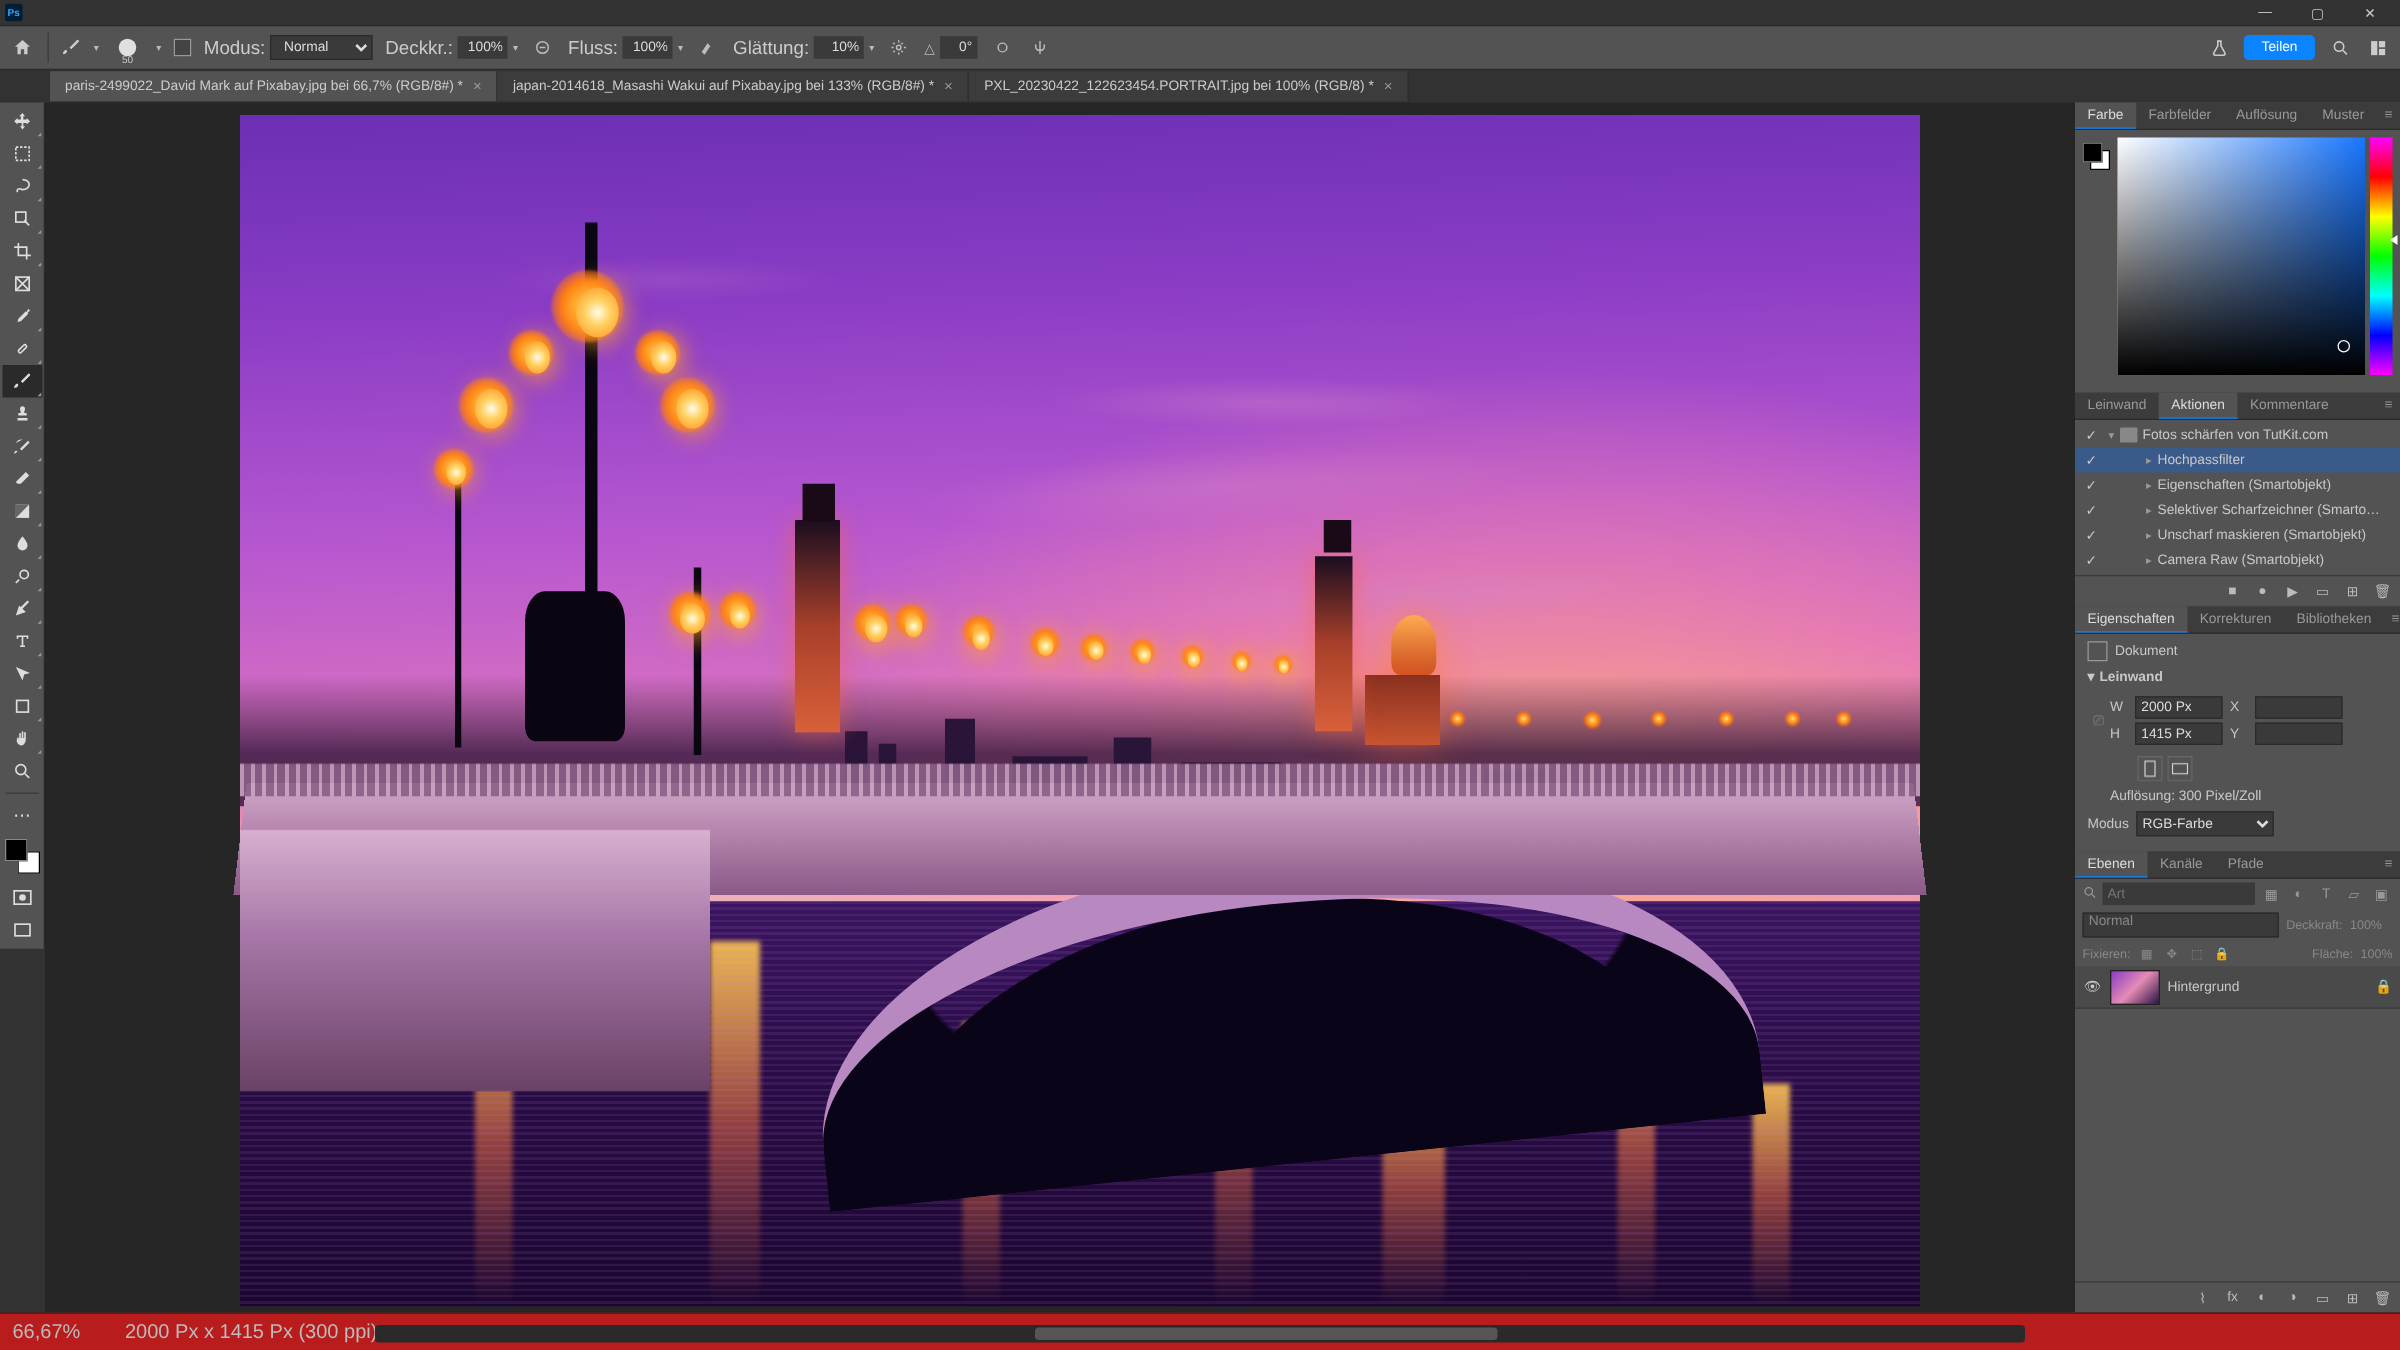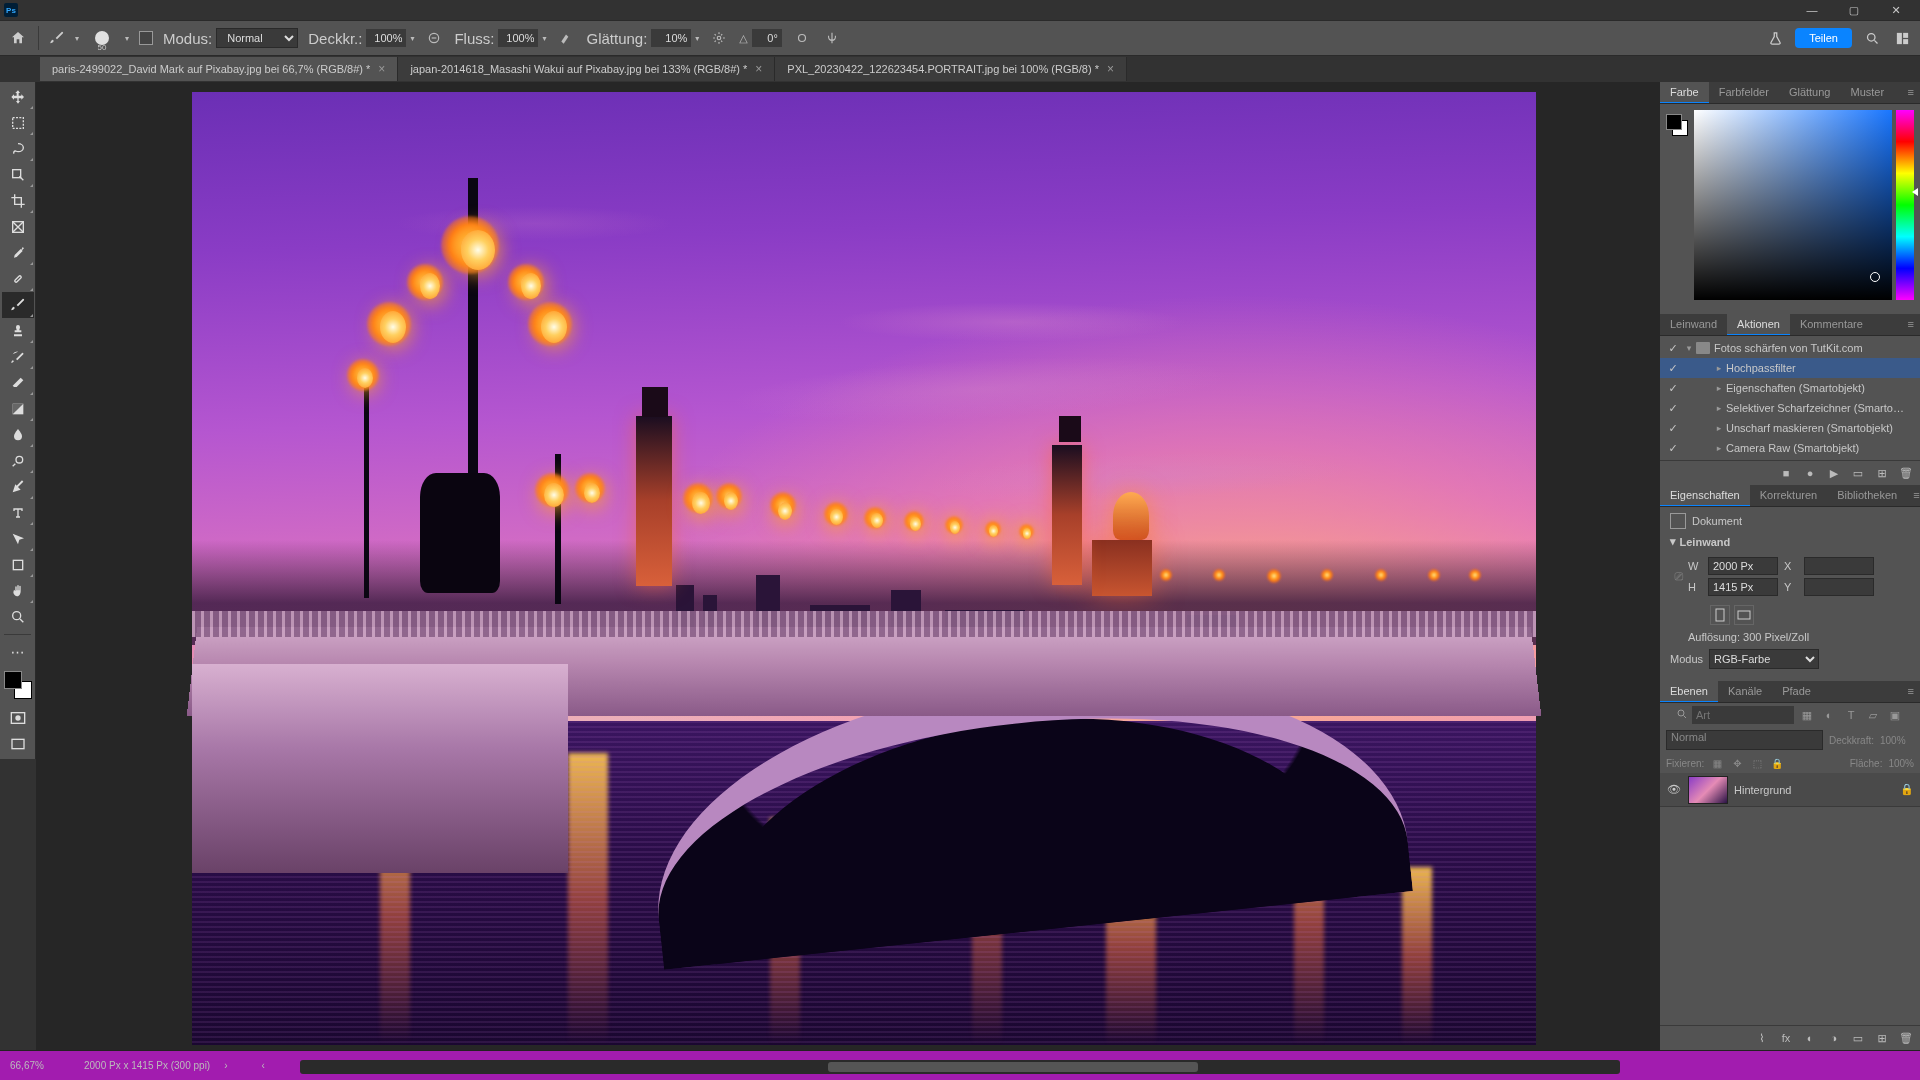--- a/index.html
+++ b/index.html
@@ -515,7 +515,7 @@
   <div class="tab-strip" id="color-tabs">
       <div class="tb active">Farbe</div>
       <div class="tb">Farbfelder</div>
-      <div class="tb">Glättung</div>
+      <div class="tb">Auflösung</div>
       <div class="tb">Muster</div>
       <div class="menu-dots">≡</div>
     </div>

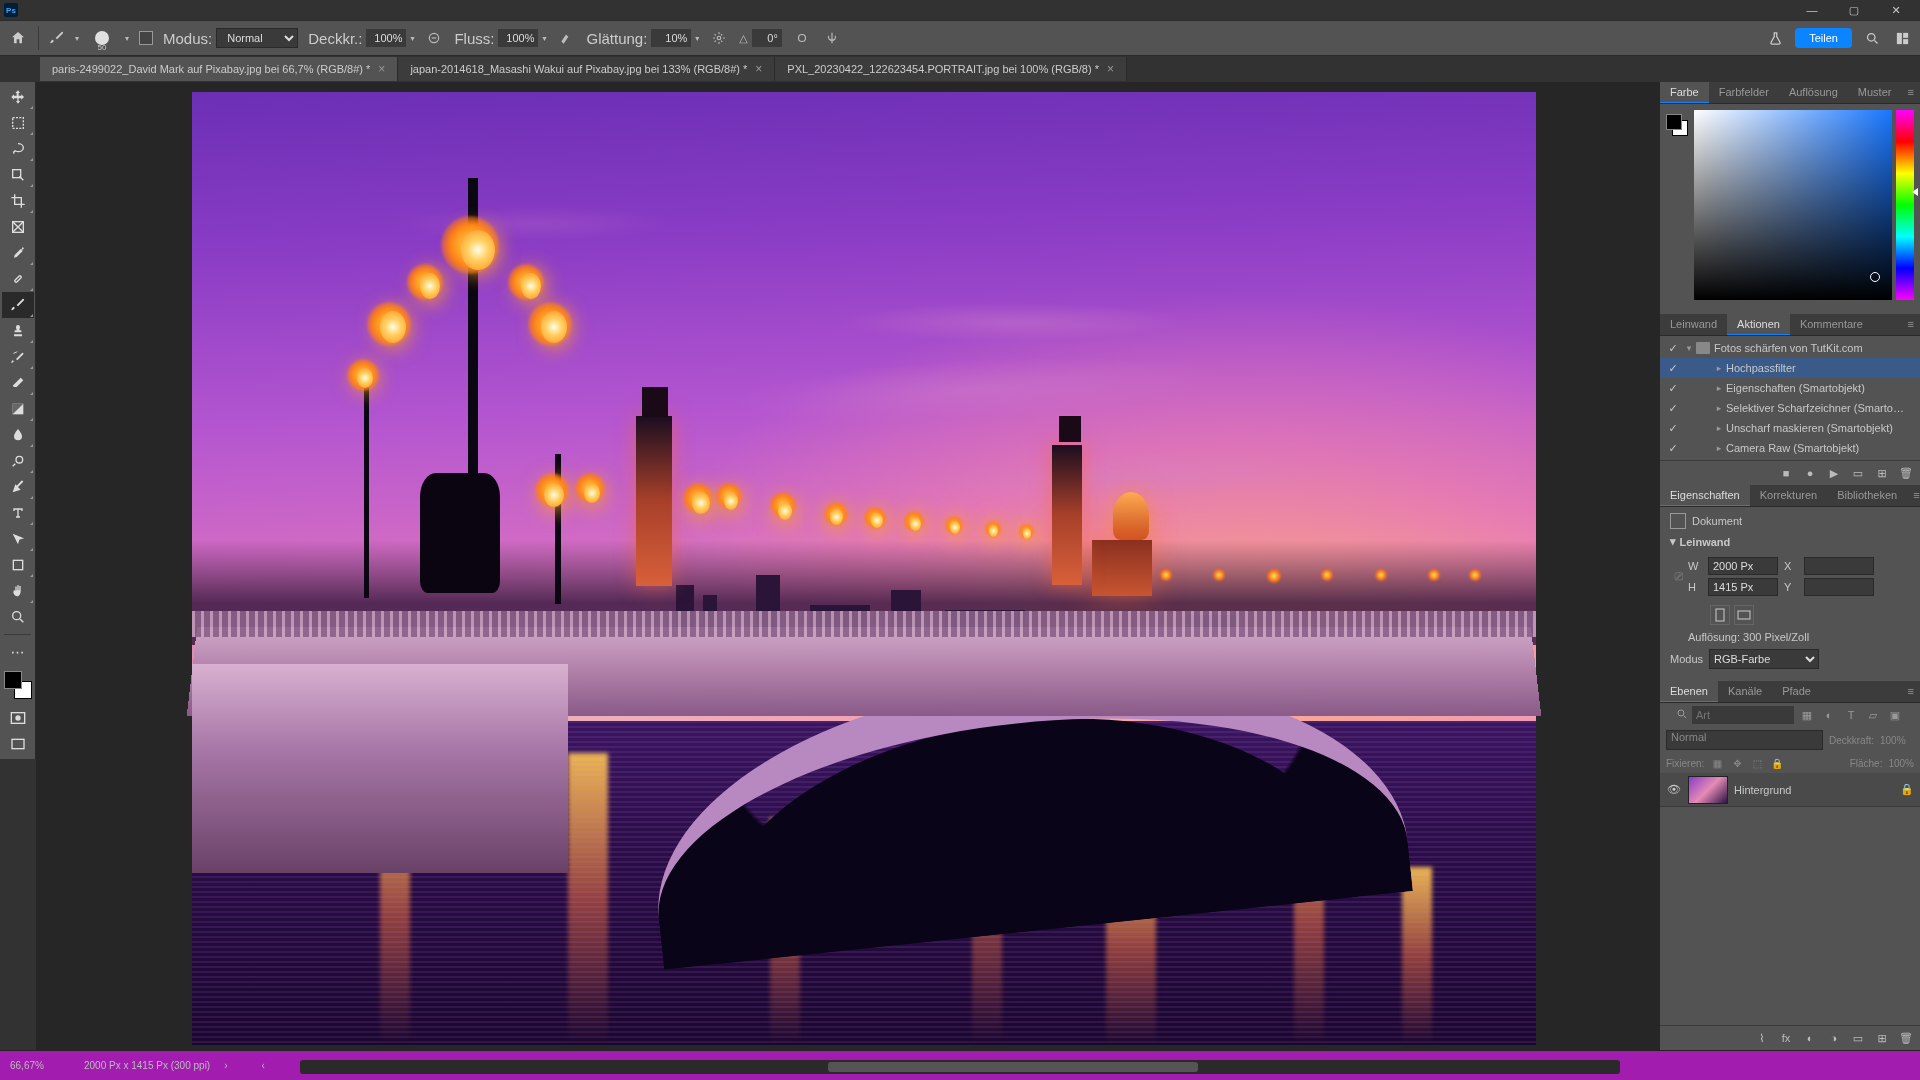--- a/index.html
+++ b/index.html
@@ -91,7 +91,7 @@
 .mode-row select { background:#3a3a3a; border:1px solid #2a2a2a; color:#ddd; font-size:11px; height:20px; width:110px; }
 
 .layers-panel { flex:1; display:flex; flex-direction:column; }
-.layers-opts { display:flex; align-items:center; gap:4px; padding:3px 16px; }
+.layers-opts { display:flex; align-items:center; gap:4px; padding:3px 6px; }
 .layers-opts .fld { background:#3a3a3a; border:none; flex:1; height:18px; color:#888; font-size:11px; padding:0 4px; width:40px; }
 .layers-opts .ib { width:18px; height:18px; display:flex; align-items:center; justify-content:center; color:#999; }
 .blend-row { display:flex; padding:3px 6px; gap:6px; align-items:center; }

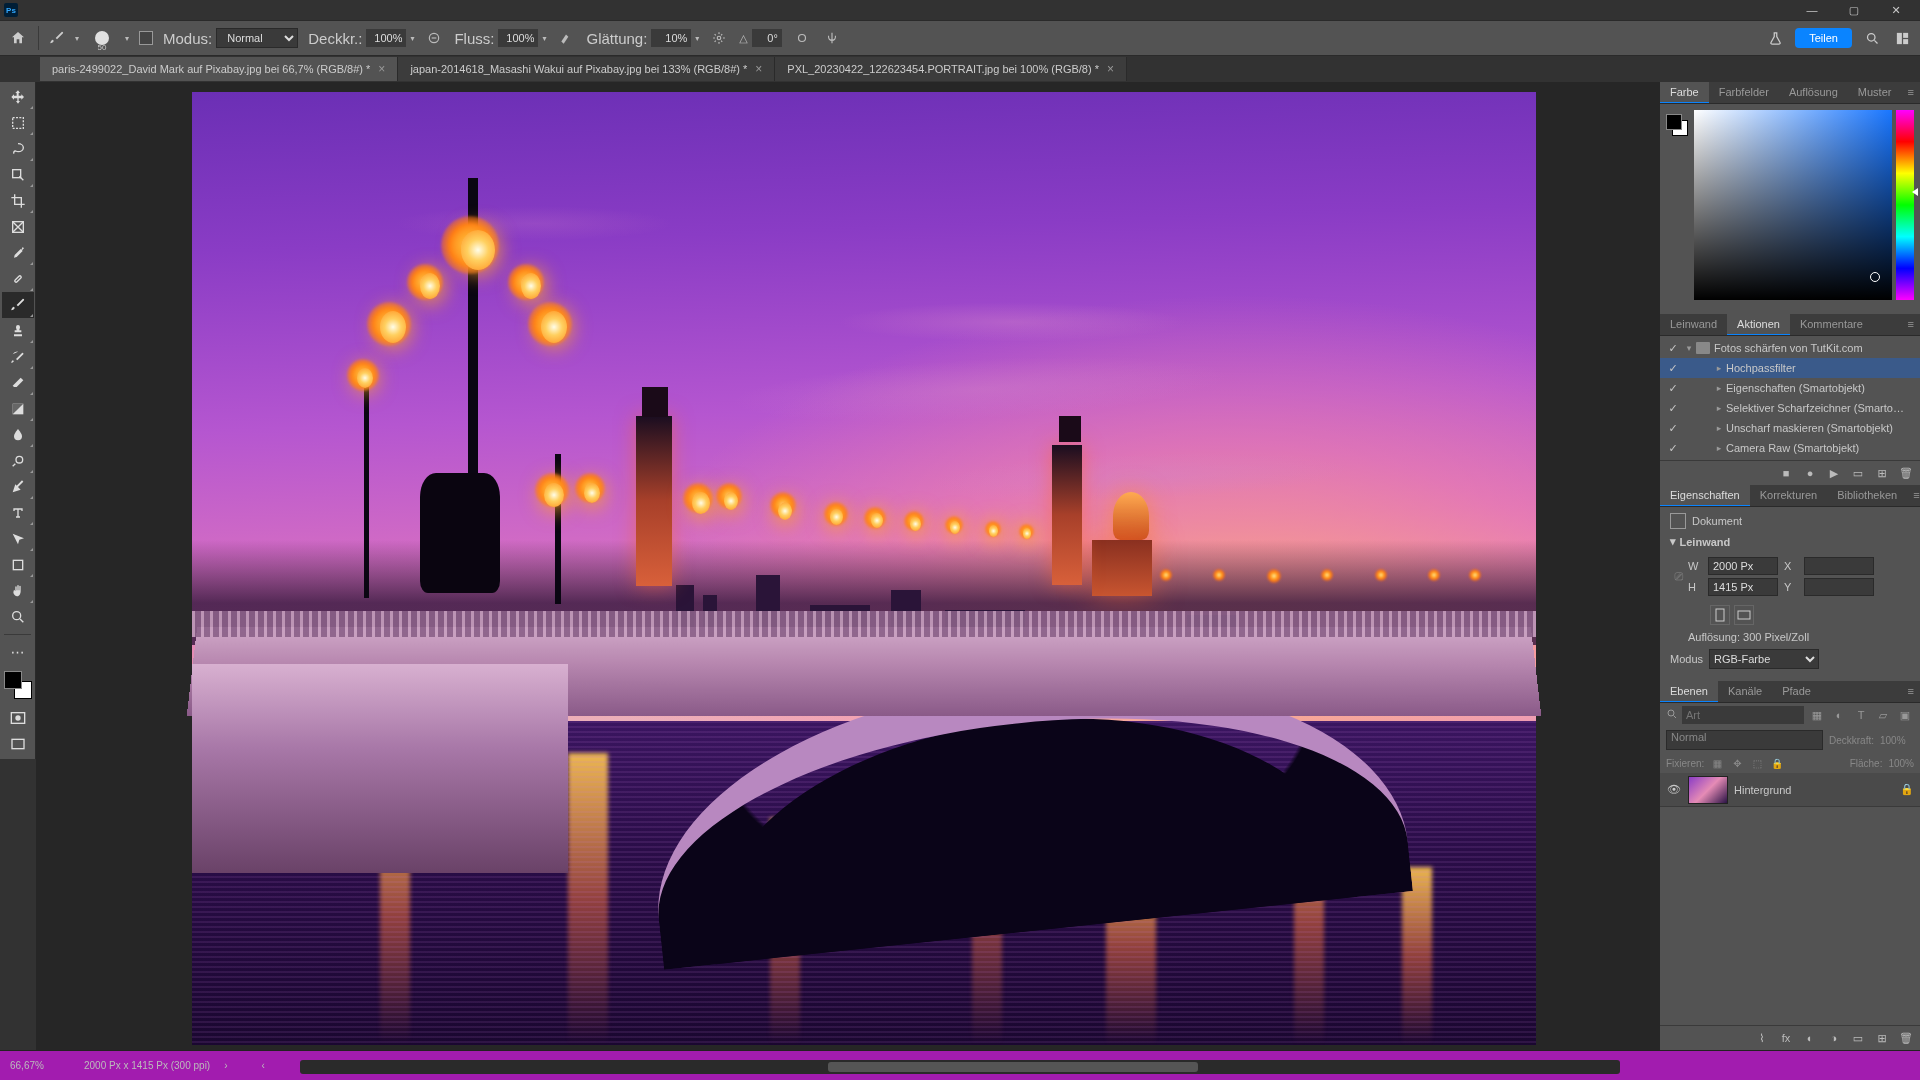--- a/index.html
+++ b/index.html
@@ -110,7 +110,7 @@
 .layer-btm span { width:16px; height:16px; display:flex; align-items:center; justify-content:center; color:#bbb; font-size:11px; }
 
 
-.status-bar { position:absolute; left:0; right:0; bottom:0; height:30px; background:#a21caf; display:flex; align-items:center; padding:0 10px; gap:14px; font-size:10px; color:#bbb; border-top:1px solid #222; }
+.status-bar { position:absolute; left:0; right:0; bottom:0; height:30px; background:#b91c1c; display:flex; align-items:center; padding:0 10px; gap:30px; font-size:16px; color:#bbb; border-top:1px solid #222; }
 .status-bar .zoom { width:60px; }
 .status-bar .scroll-track { position:absolute; left:300px; right:300px; bottom:6px; height:14px; background:#2a2a2a; border-radius:3px; }
 .status-bar .scroll-thumb { position:absolute; left:40%; width:28%; top:2px; bottom:2px; background:#555; border-radius:3px; }

